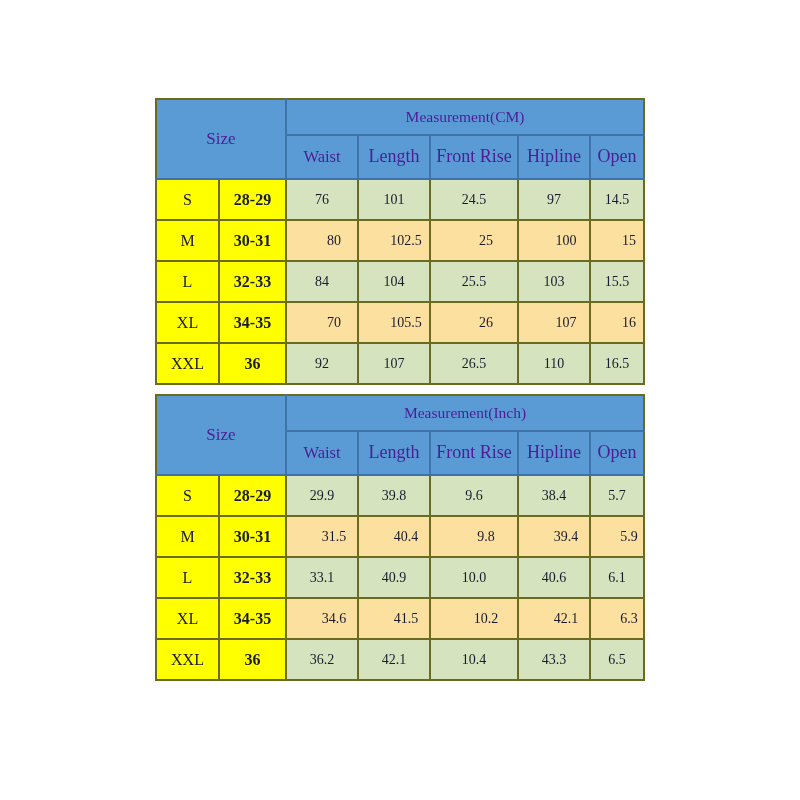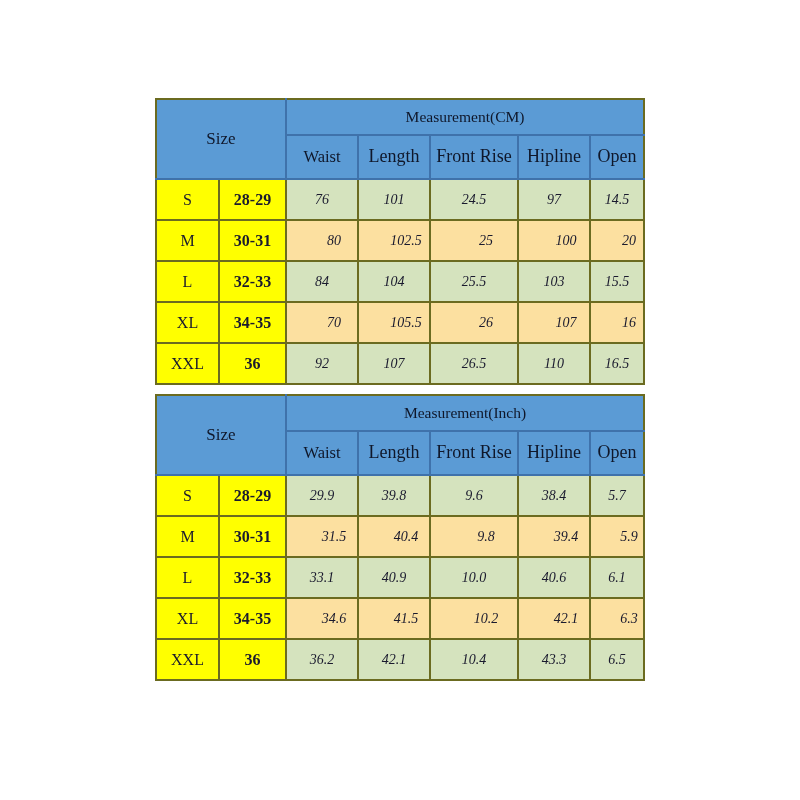--- a/index.html
+++ b/index.html
@@ -53,7 +53,7 @@
   .hdr {
     background: #5b9bd5;
     border-color: #3f72ab !important;
-    color: #0f172a;
+    color: #4c1d95;
     font-size: 15px;
   }
   .hdr-size {

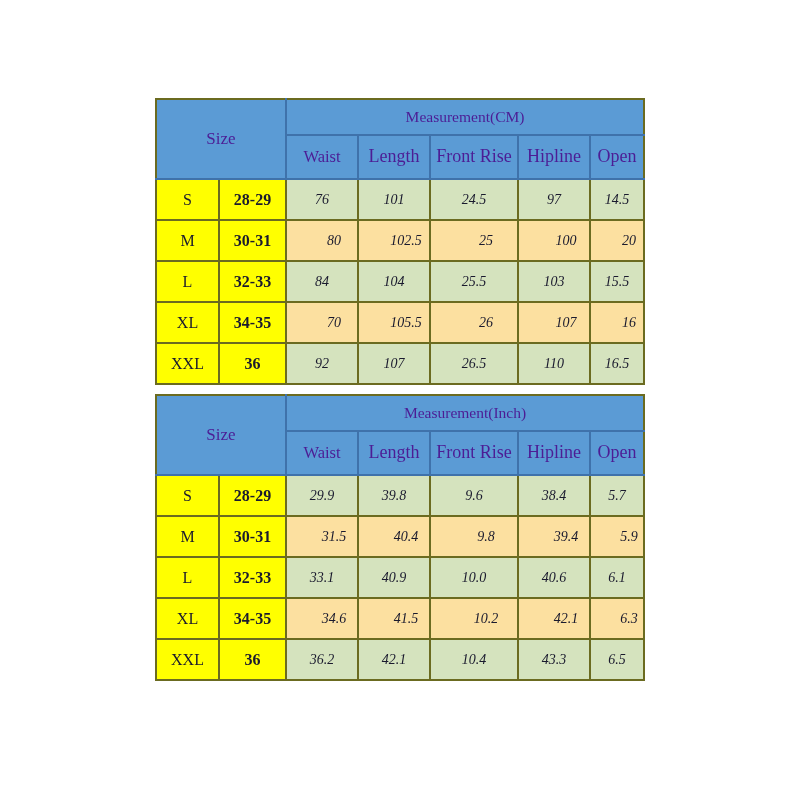--- a/index.html
+++ b/index.html
@@ -85,7 +85,7 @@
   .cell-size.size-label { font-size: 16px; }
   .cell-size.size-num   { font-size: 16px; font-weight: bold; }
 
-  .cell-val { font-size: 14px; font-style: italic; }
+  .cell-val { font-size: 14px; }
   .row-a .cell-val { background: #d5e3be; }
   .row-b .cell-val { background: #fce0a0; padding-left: 24px; }
 

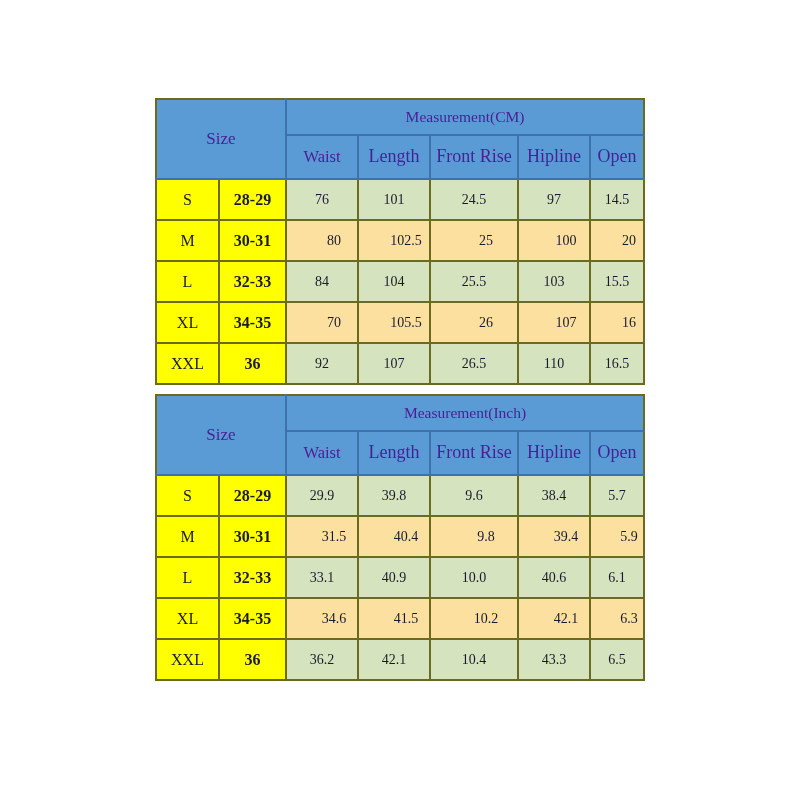--- a/index.html
+++ b/index.html
@@ -144,7 +144,7 @@
           <td class="cell-val">102.5</td>
           <td class="cell-val">25</td>
           <td class="cell-val">100</td>
-          <td class="cell-val">20</td>
+          <td class="cell-val">15</td>
         </tr>
         <tr class="row-a">
           <td class="cell-size size-label">L</td>

